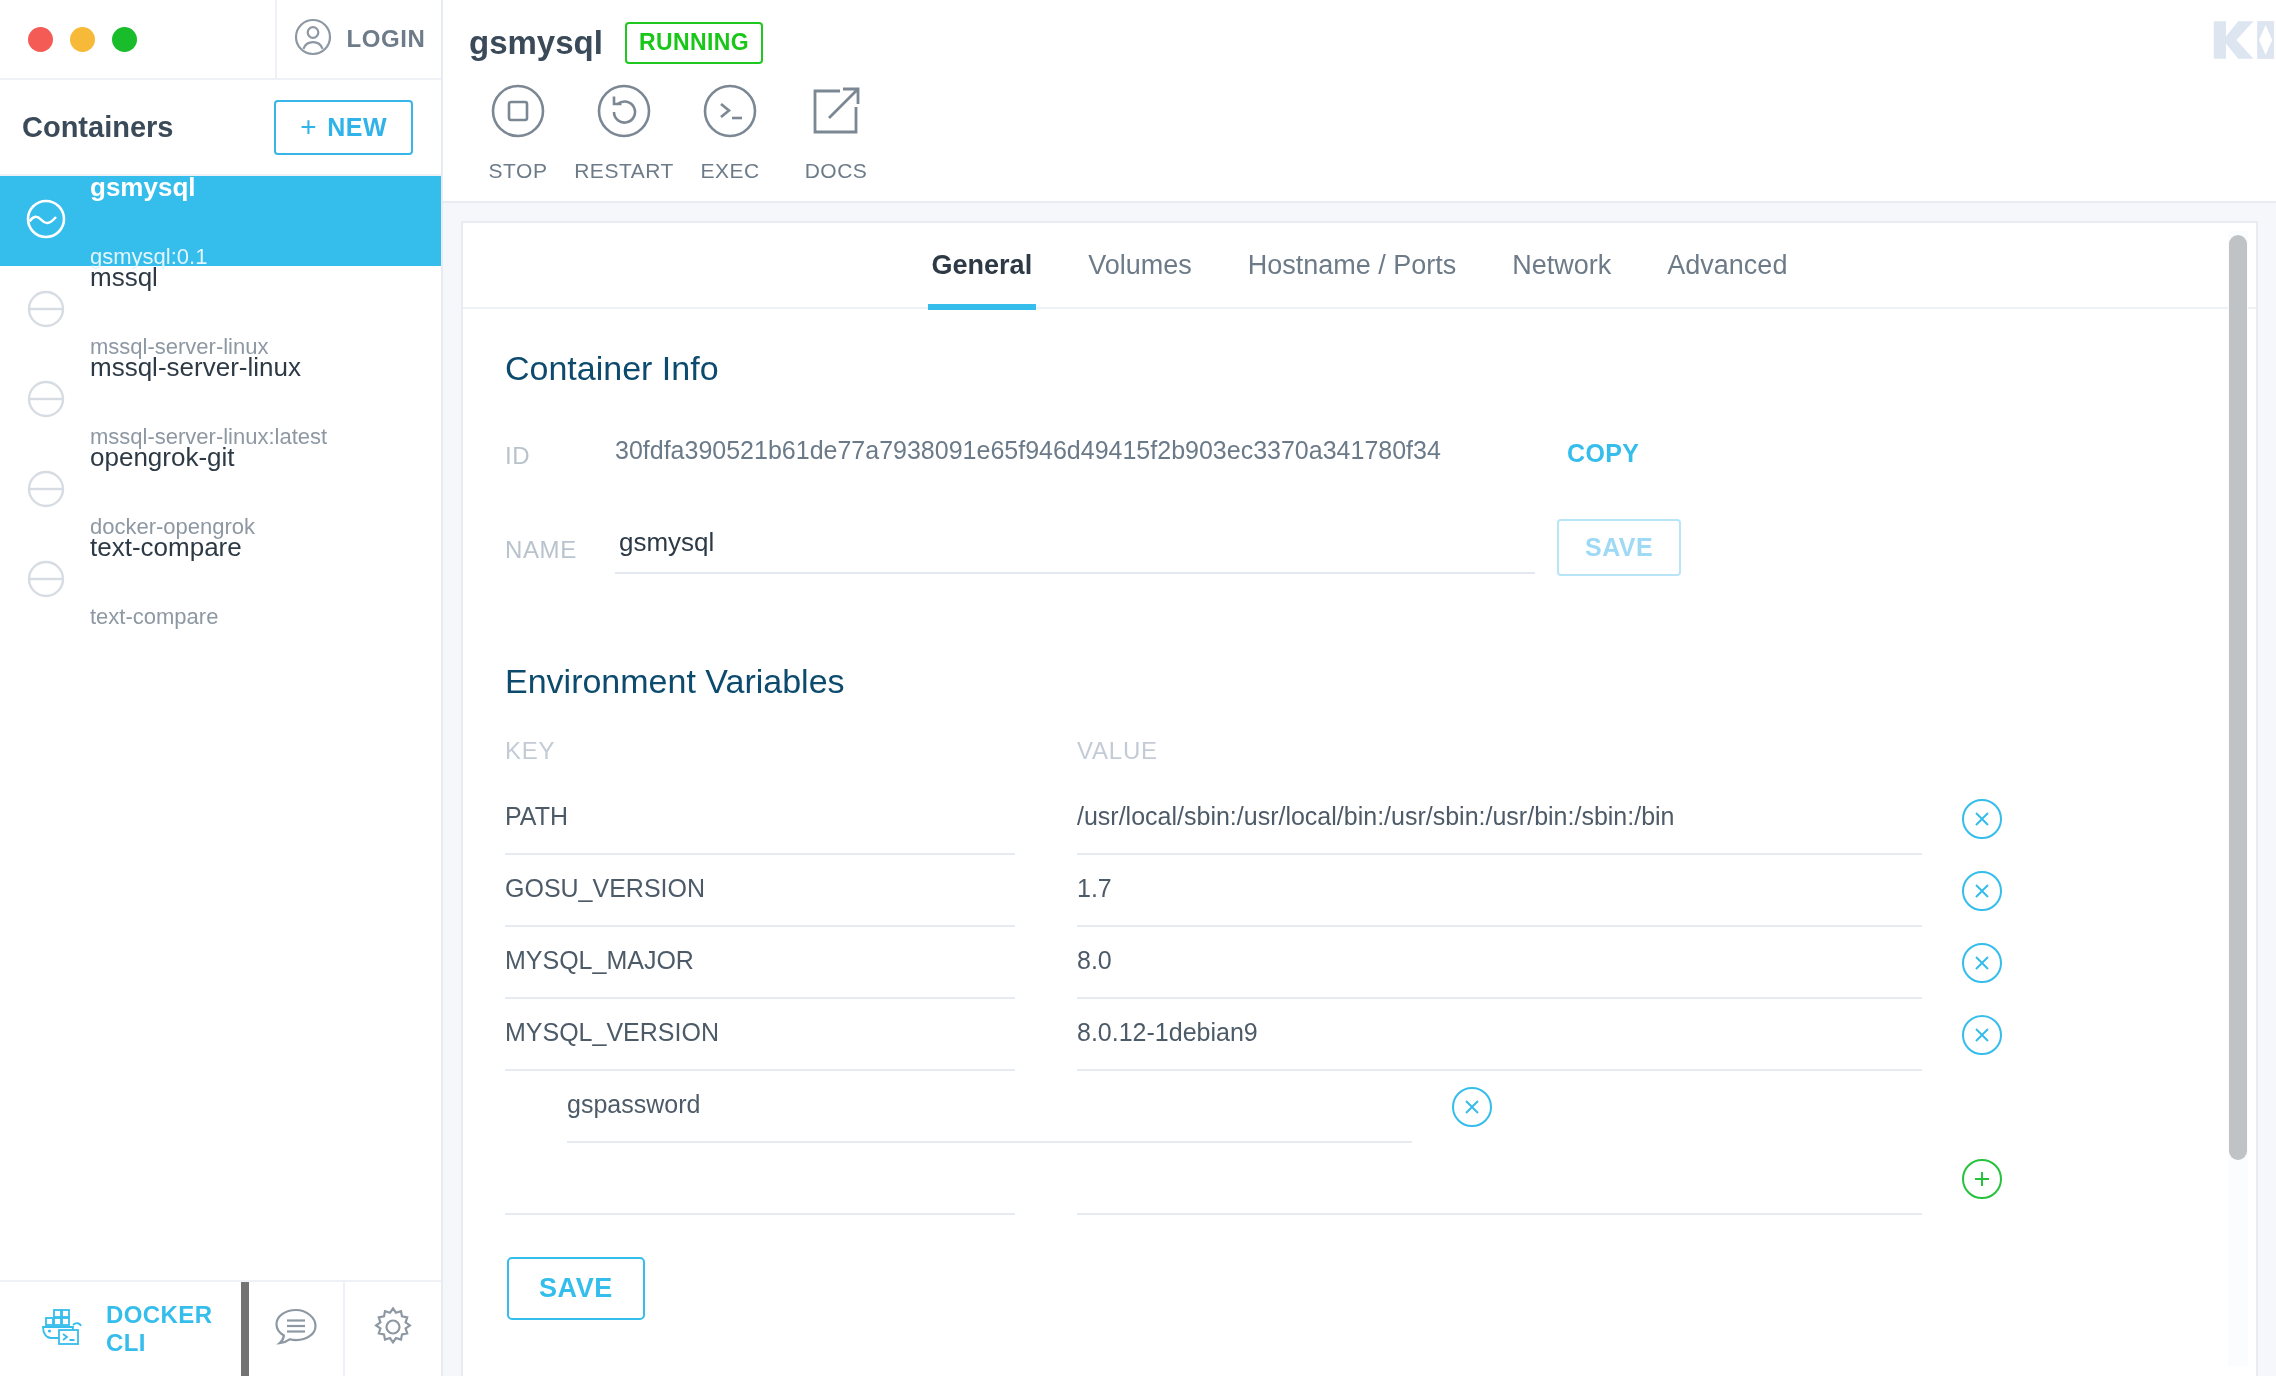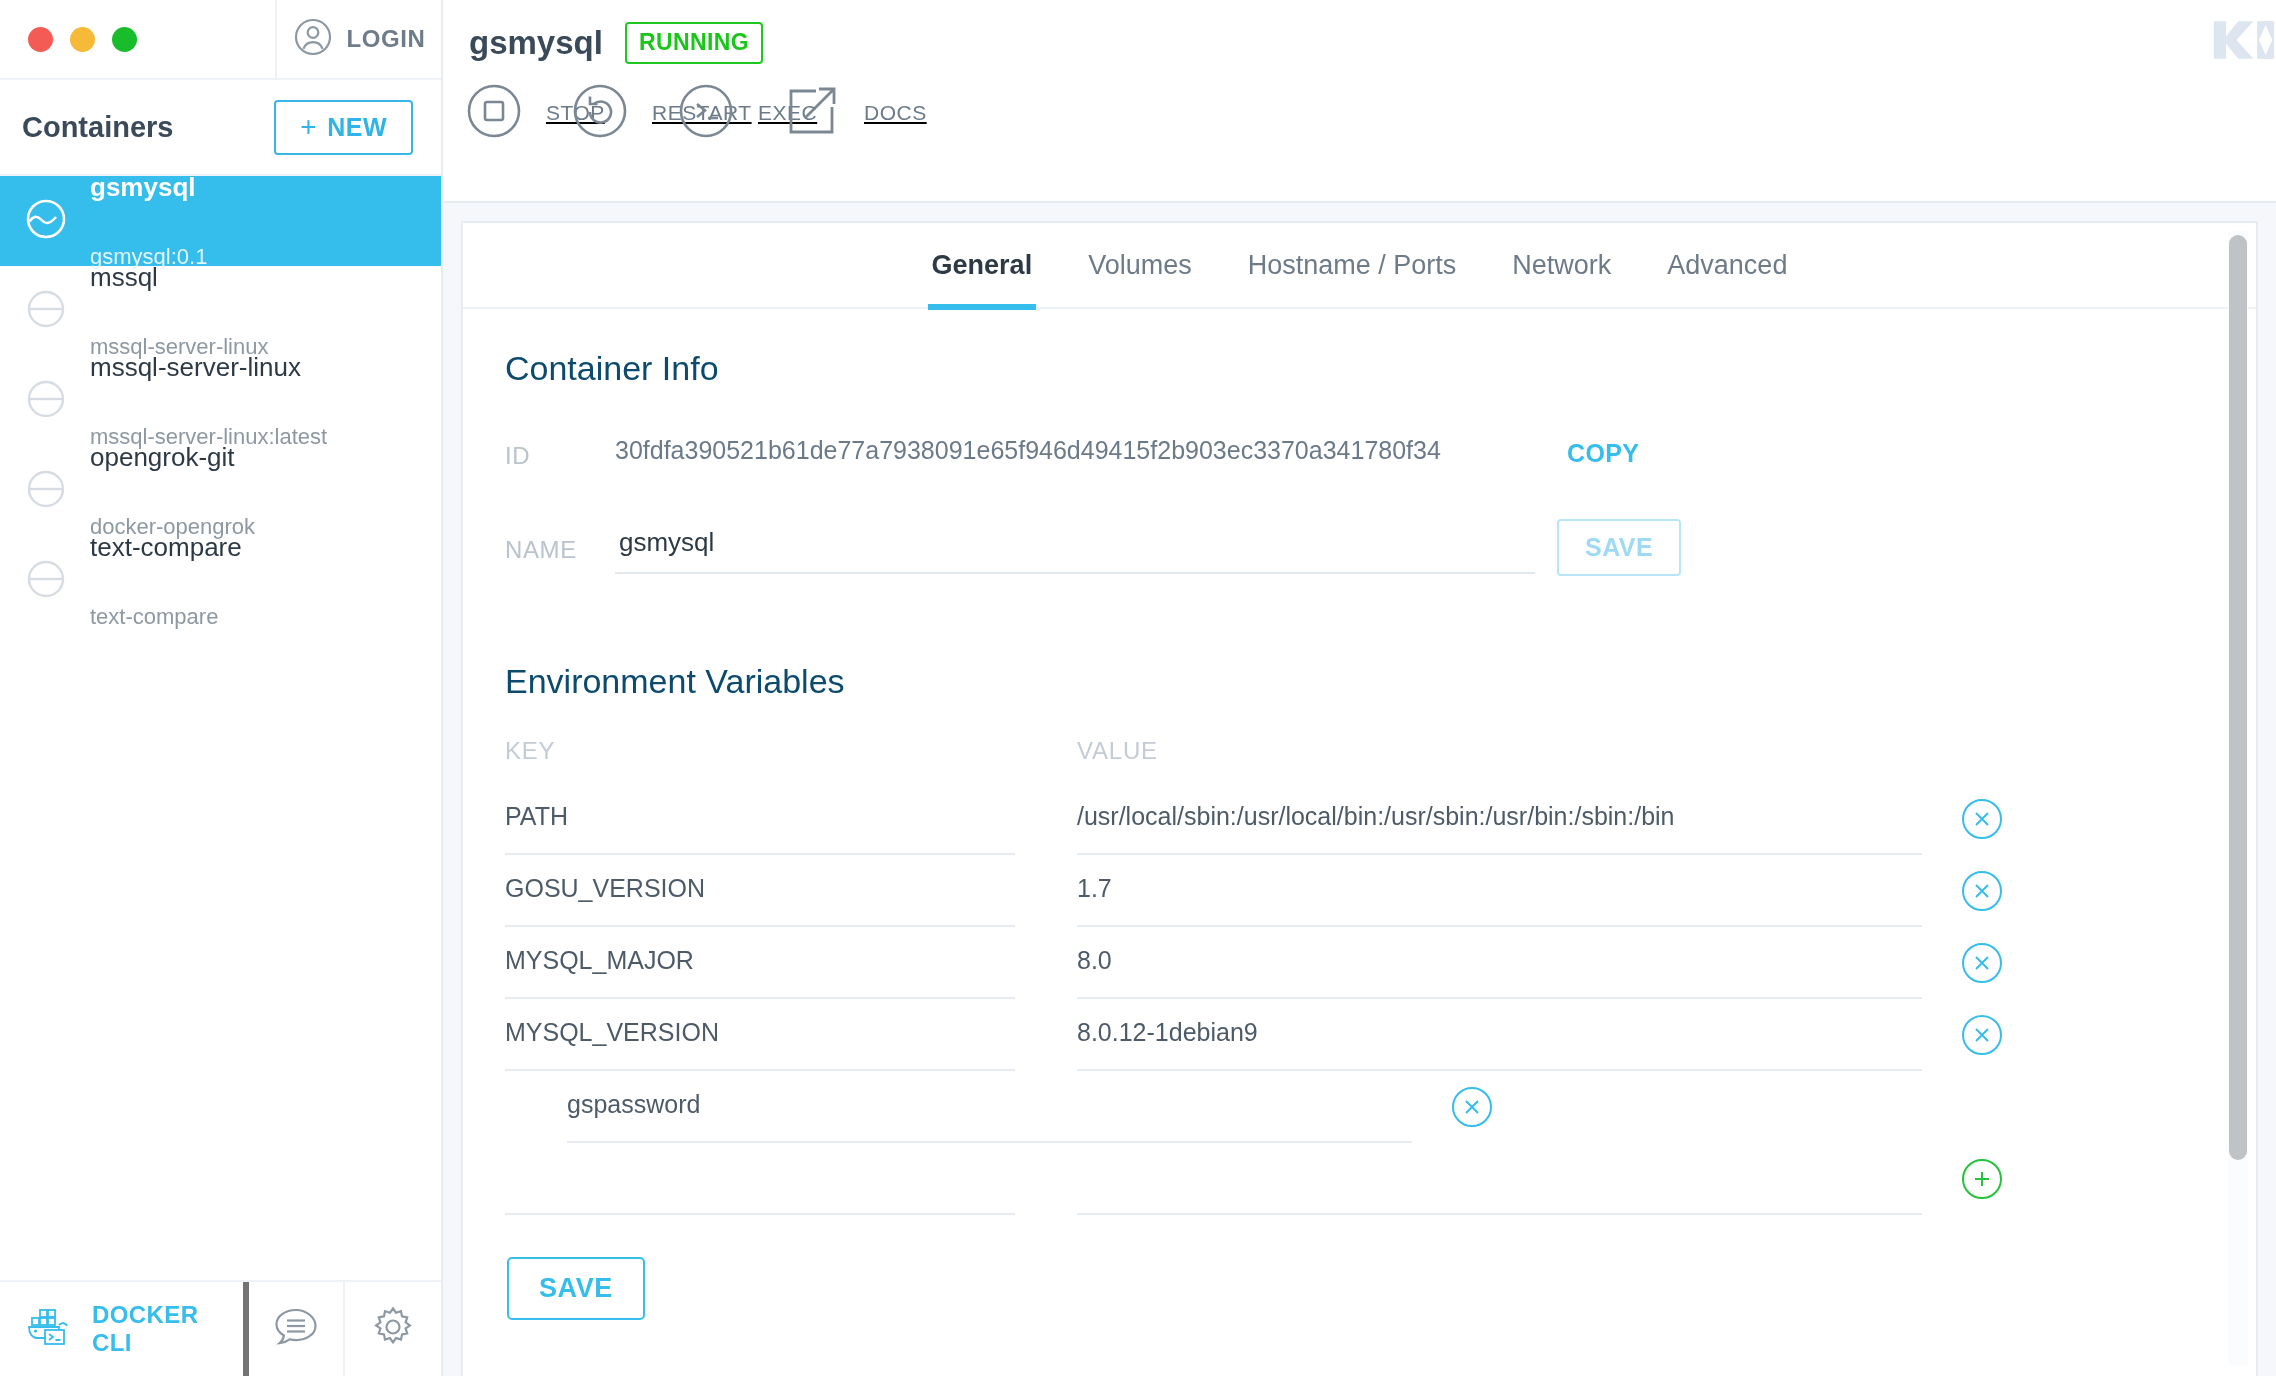--- a/index.html
+++ b/index.html
@@ -127,9 +127,8 @@
   .actions { display: flex; align-items: flex-start; gap: 0; padding: 18px 0 0 22px; }
   .action {
     width: 106px;
-    display: flex; flex-direction: row; align-items: center; gap: 23px;
+    display: flex; flex-direction: column; align-items: center; gap: 15px;
     cursor: pointer;
-    text-decoration: underline;
   }
   .action .alabel {
     font-size: 21px; color: #6d7b89; font-weight: 500; letter-spacing: .5px;

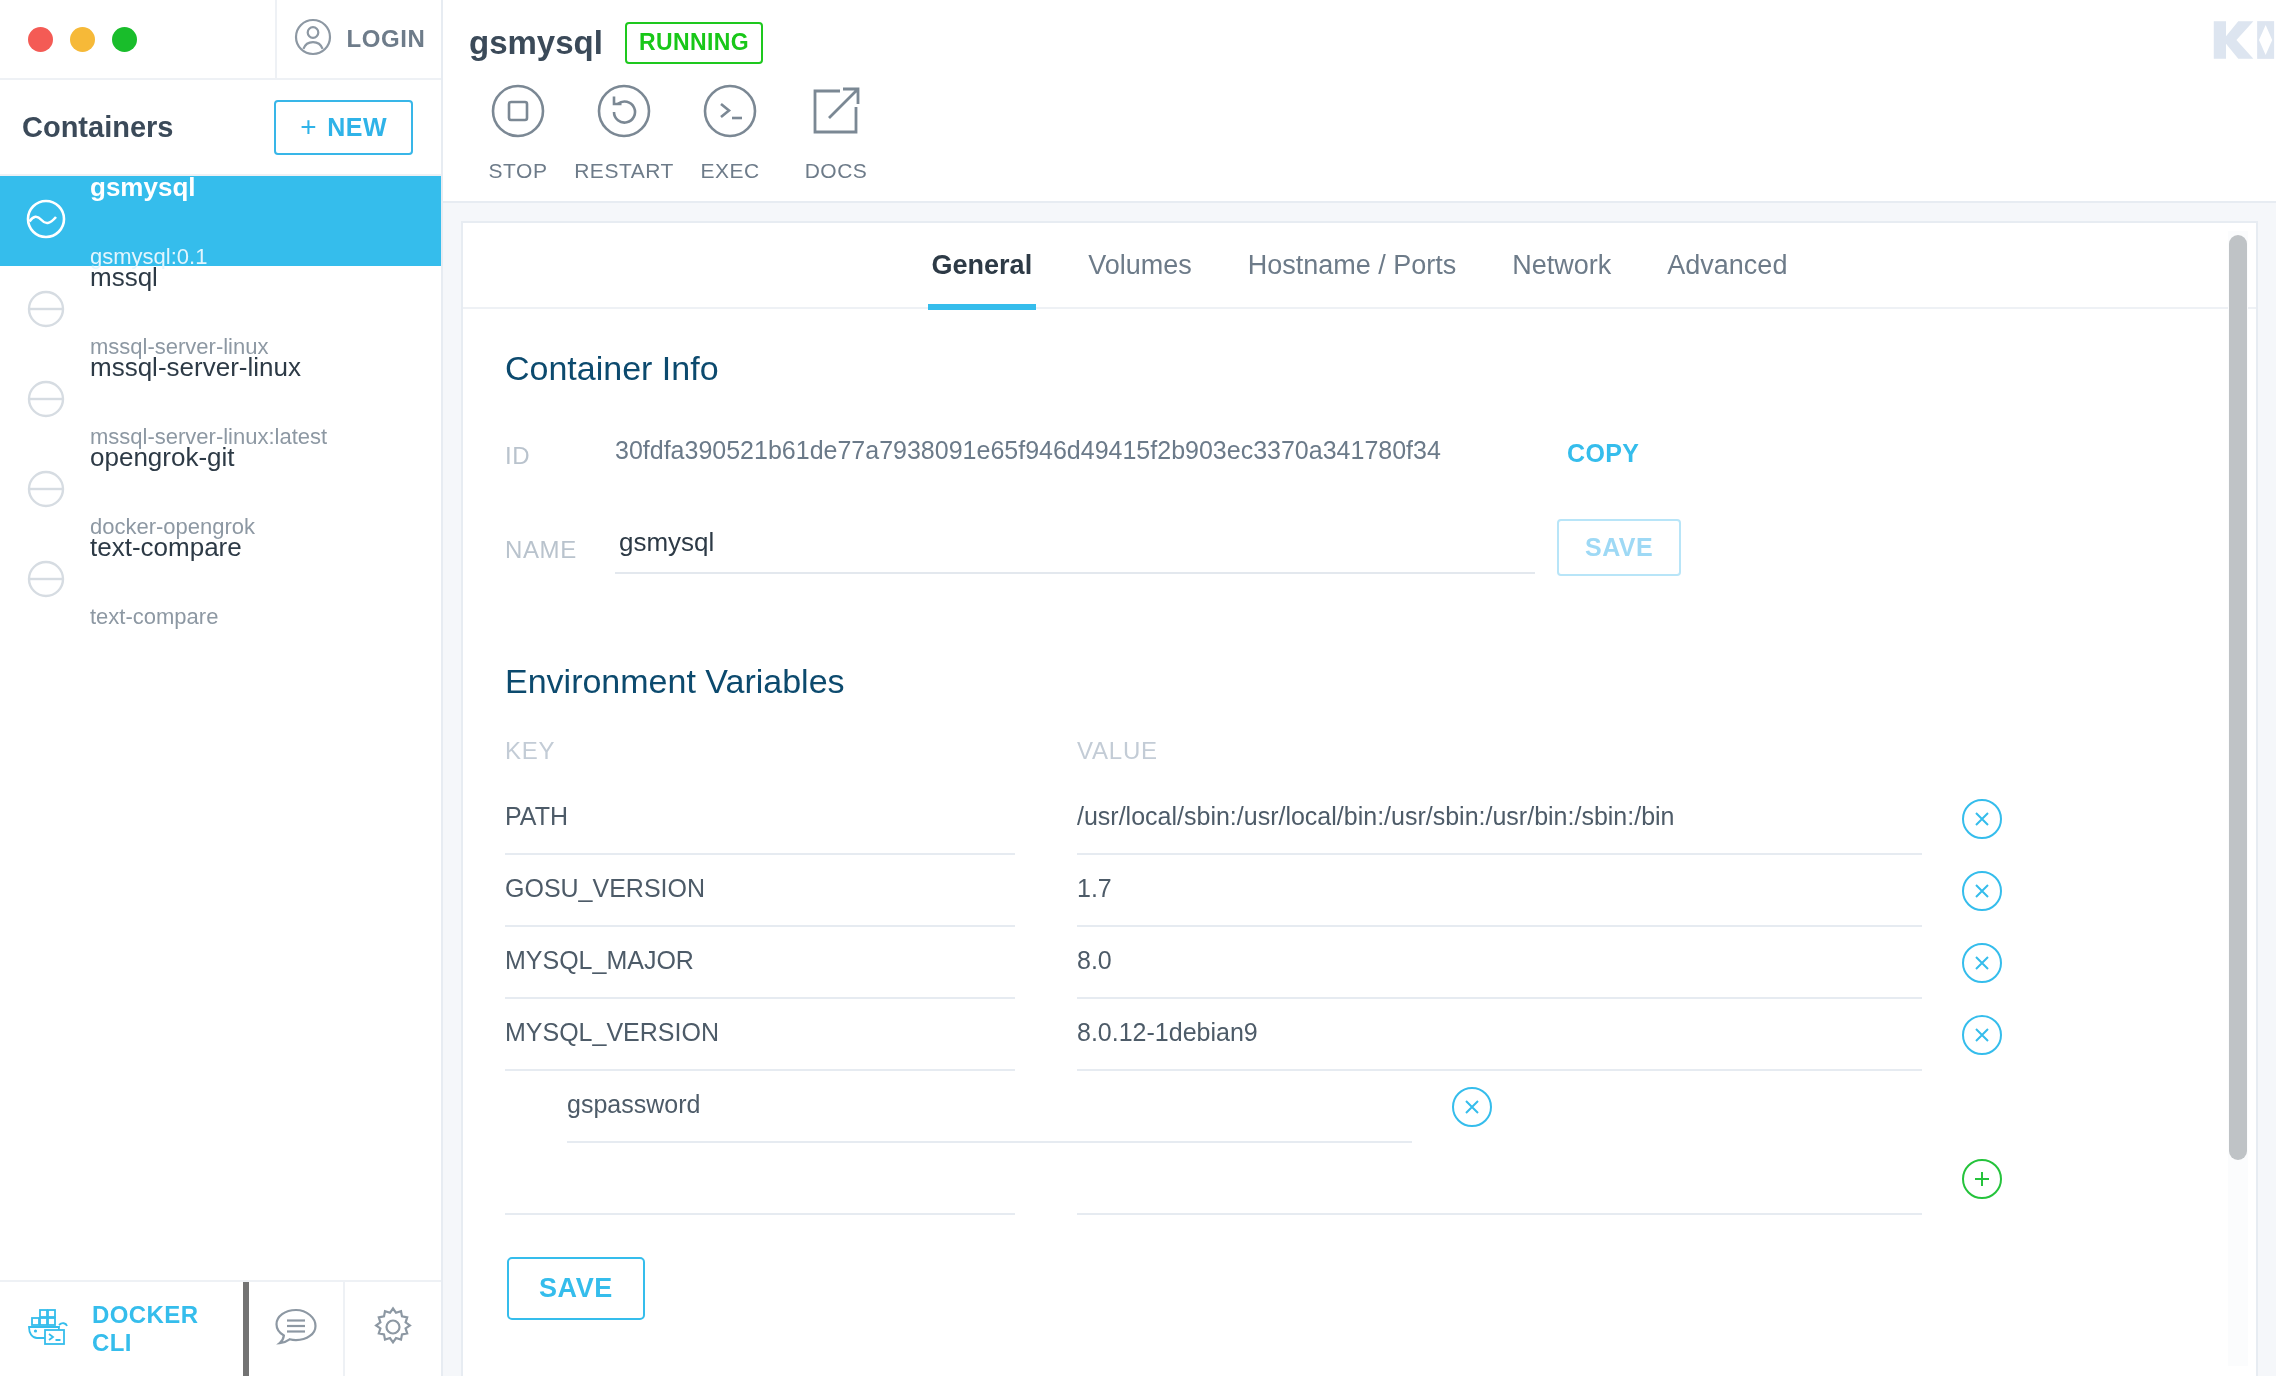--- a/index.html
+++ b/index.html
@@ -89,8 +89,8 @@
   }
   .cli-btn {
     flex: 1; display: flex; align-items: center; gap: 18px;
-    padding-left: 26px; cursor: pointer;
-    border-right: 6px solid #737373;
+    padding-left: 40px; cursor: pointer;
+    border-right: 8px solid #737373;
   }
   .cli-btn .label {
     font-size: 24px; font-weight: bold; color: #35bdec; letter-spacing: .4px;

